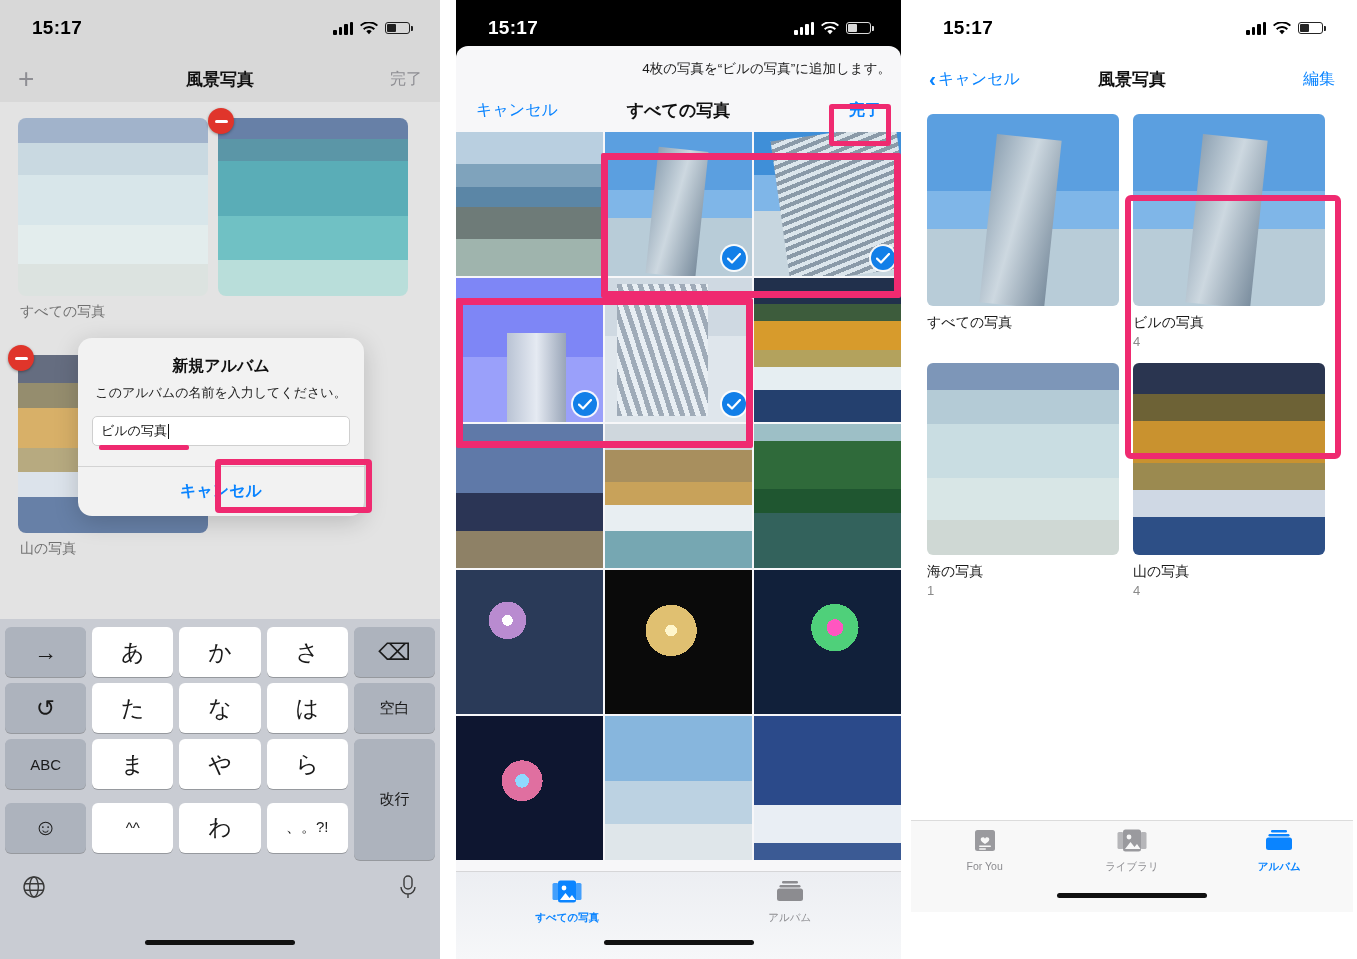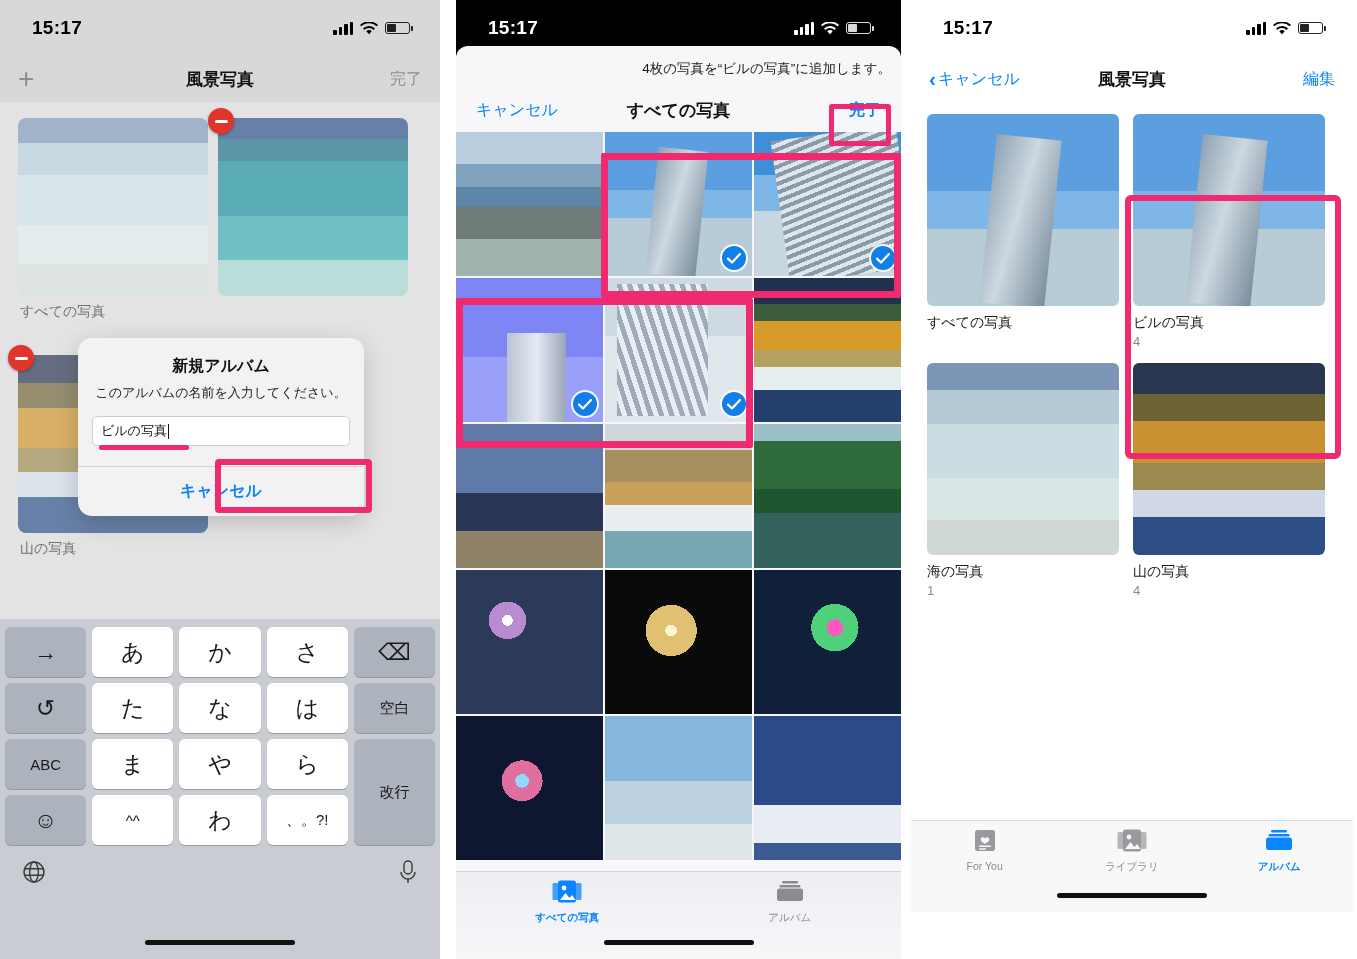--- a/index.html
+++ b/index.html
@@ -124,7 +124,7 @@
   .key.white { background:#fff; }
   .key.grey { background:#adb3bd; }
   .key.small { font-size: 15px; }
-  .key.span2 { grid-row: span 2; height: 106px; }
+  .key.span2 { grid-row: span 2; height: 121px; }
   .kb-bottom { display:flex; align-items:center; justify-content:space-between; padding: 14px 16px 0; }
   .kb-ico { color:#3a3a3a; }
   .home-indicator {

